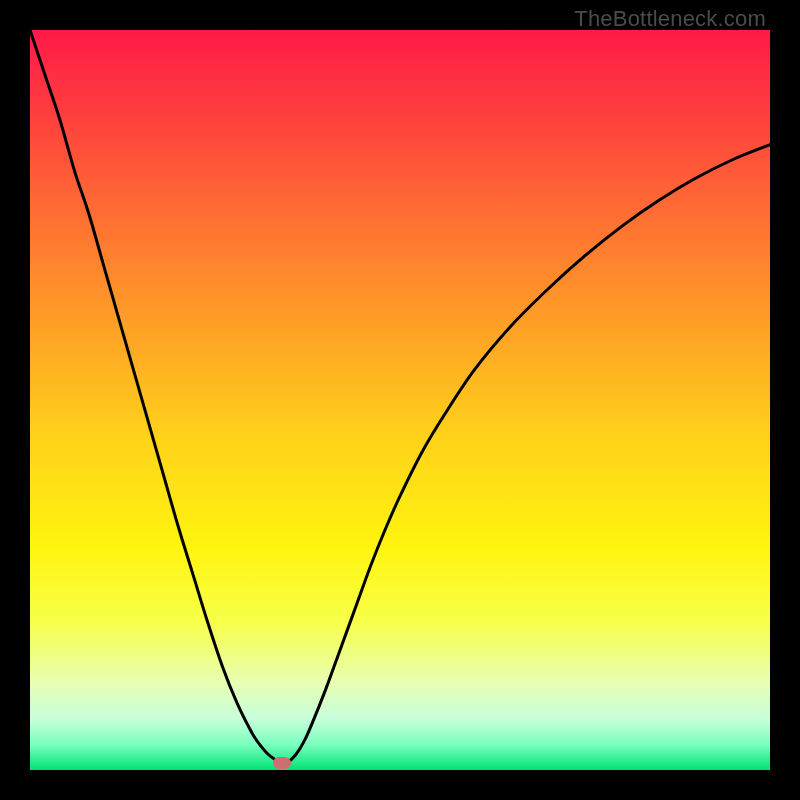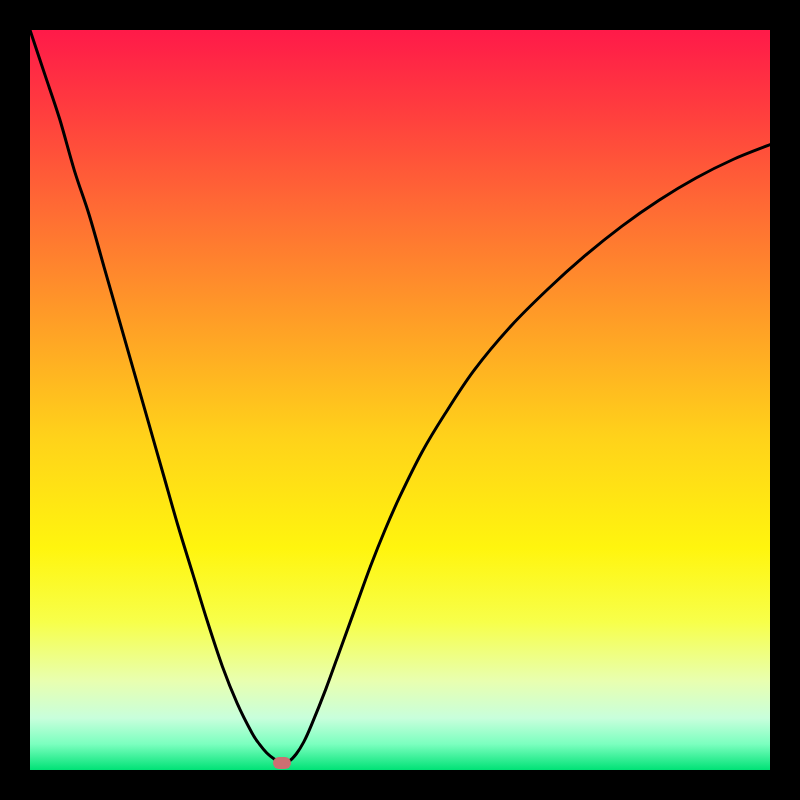--- a/index.html
+++ b/index.html
@@ -50,6 +50,7 @@
 <body>
 <div class="frame">
 
+  <div class="watermark">TheBottleneck.com</div>
 
   <div class="plot-area">
     <svg id="bg-svg" width="740" height="740" viewBox="0 0 740 740" preserveAspectRatio="none">

